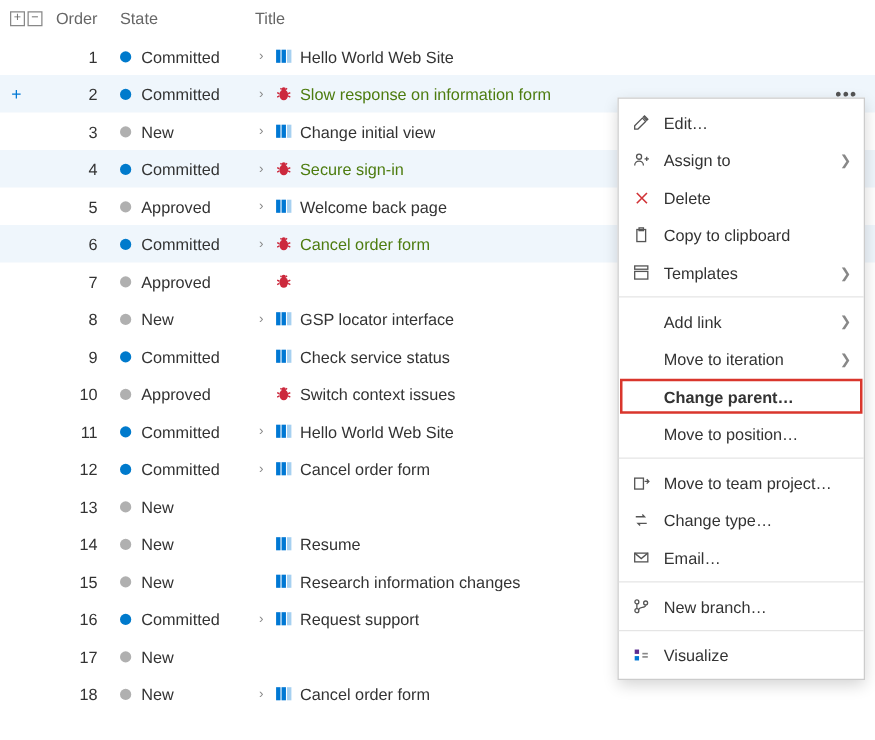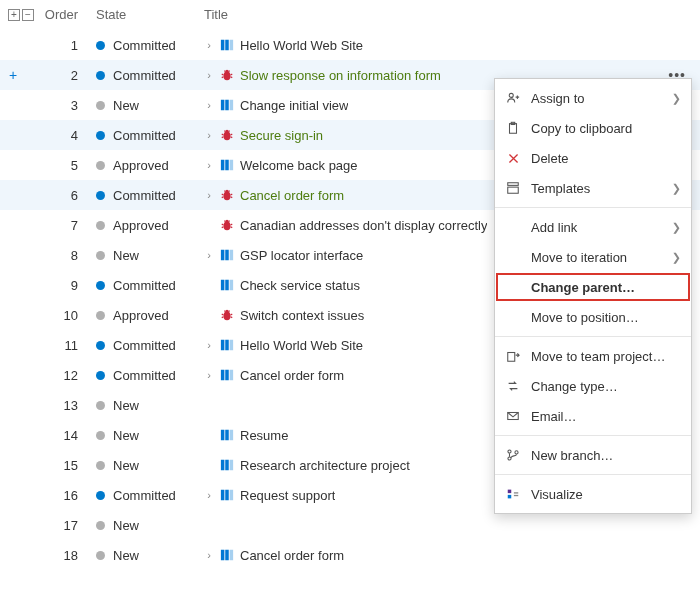--- a/index.html
+++ b/index.html
@@ -534,6 +534,14 @@
   <div class="menu-item">
     <span class="mi-icon">
         <svg width="14" height="14" viewBox="0 0 16 16">
+          <path d="M2 11l7-7 3 3-7 7H2v-3z M10 3l1-1 3 3-1 1-3-3z" fill="none" stroke="#555" stroke-width="1.2"></path>
+        </svg>
+      </span>
+    <span class="mi-label">Edit…</span>
+  </div>
+  <div class="menu-item">
+    <span class="mi-icon">
+        <svg width="14" height="14" viewBox="0 0 16 16">
           <circle cx="6" cy="5" r="2.3" fill="none" stroke="#555" stroke-width="1.2"></circle>
           <path d="M2 13c0-2.5 2-4 4-4s4 1.5 4 4" fill="none" stroke="#555" stroke-width="1.2"></path>
           <path d="M11 7h4M13 5v4" stroke="#555" stroke-width="1.2"></path>

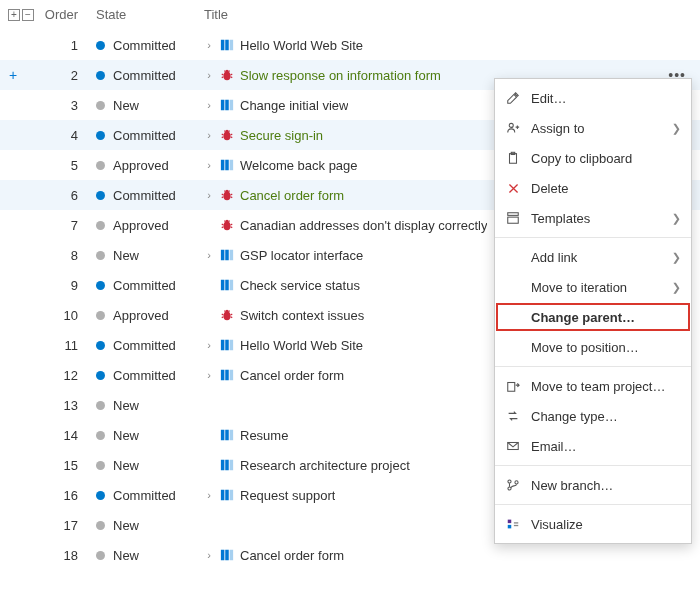--- a/index.html
+++ b/index.html
@@ -551,21 +551,21 @@
     <span class="mi-sub">❯</span>
   </div>
   <div class="menu-item">
-    <span class="mi-icon">
-        <svg width="14" height="14" viewBox="0 0 16 16">
-          <rect x="4" y="3" width="8" height="11" fill="none" stroke="#555" stroke-width="1.2"></rect>
-          <rect x="6" y="1.5" width="4" height="2.5" fill="none" stroke="#555" stroke-width="1.2"></rect>
-        </svg>
-      </span>
-    <span class="mi-label">Copy to clipboard</span>
-  </div>
-  <div class="menu-item">
     <span class="mi-icon red">
         <svg width="13" height="13" viewBox="0 0 16 16">
           <path d="M3 3l10 10M13 3L3 13" stroke="#d13438" stroke-width="1.6"></path>
         </svg>
       </span>
     <span class="mi-label">Delete</span>
+  </div>
+  <div class="menu-item">
+    <span class="mi-icon">
+        <svg width="14" height="14" viewBox="0 0 16 16">
+          <rect x="4" y="3" width="8" height="11" fill="none" stroke="#555" stroke-width="1.2"></rect>
+          <rect x="6" y="1.5" width="4" height="2.5" fill="none" stroke="#555" stroke-width="1.2"></rect>
+        </svg>
+      </span>
+    <span class="mi-label">Copy to clipboard</span>
   </div>
   <div class="menu-item">
     <span class="mi-icon">

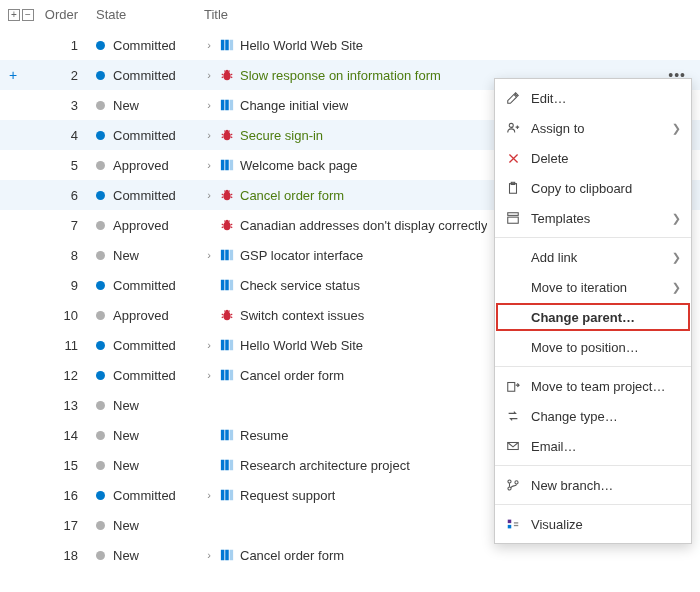--- a/index.html
+++ b/index.html
@@ -317,7 +317,6 @@
               <path d="M2 7l2 1M2 11l2-1M14 7l-2 1M14 11l-2-1M5 3l1 1M11 3l-1 1" stroke="#cc293d" stroke-width="1.3"></path>
             </svg>
           </span>
-          <span class="title-text">Canadian addresses don't display correctly</span>
           <span style="flex: 1 1 0%;"></span>
           <span class="ellipsis">•••</span>
         </div>

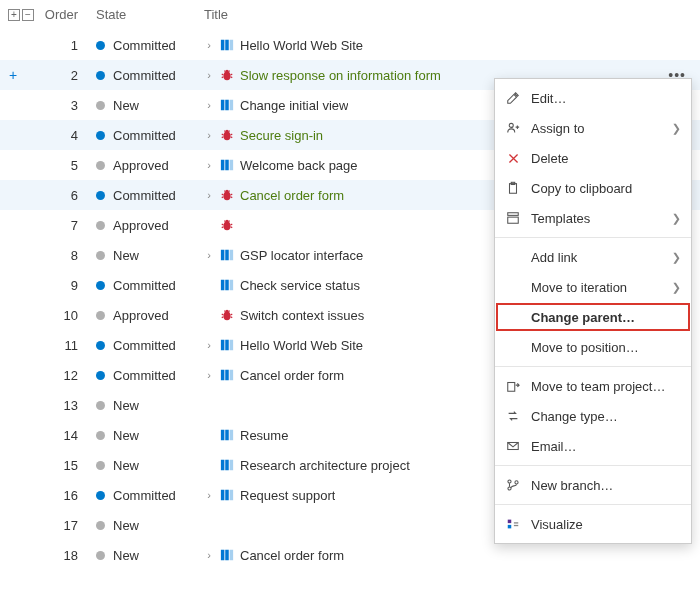--- a/index.html
+++ b/index.html
@@ -471,7 +471,7 @@
               <rect x="11" y="2" width="4" height="12" fill="#0078d4" opacity="0.35"></rect>
             </svg>
           </span>
-          <span class="title-text">Research architecture project</span>
+          <span class="title-text">Research information changes</span>
           <span style="flex: 1 1 0%;"></span>
           <span class="ellipsis">•••</span>
         </div>

